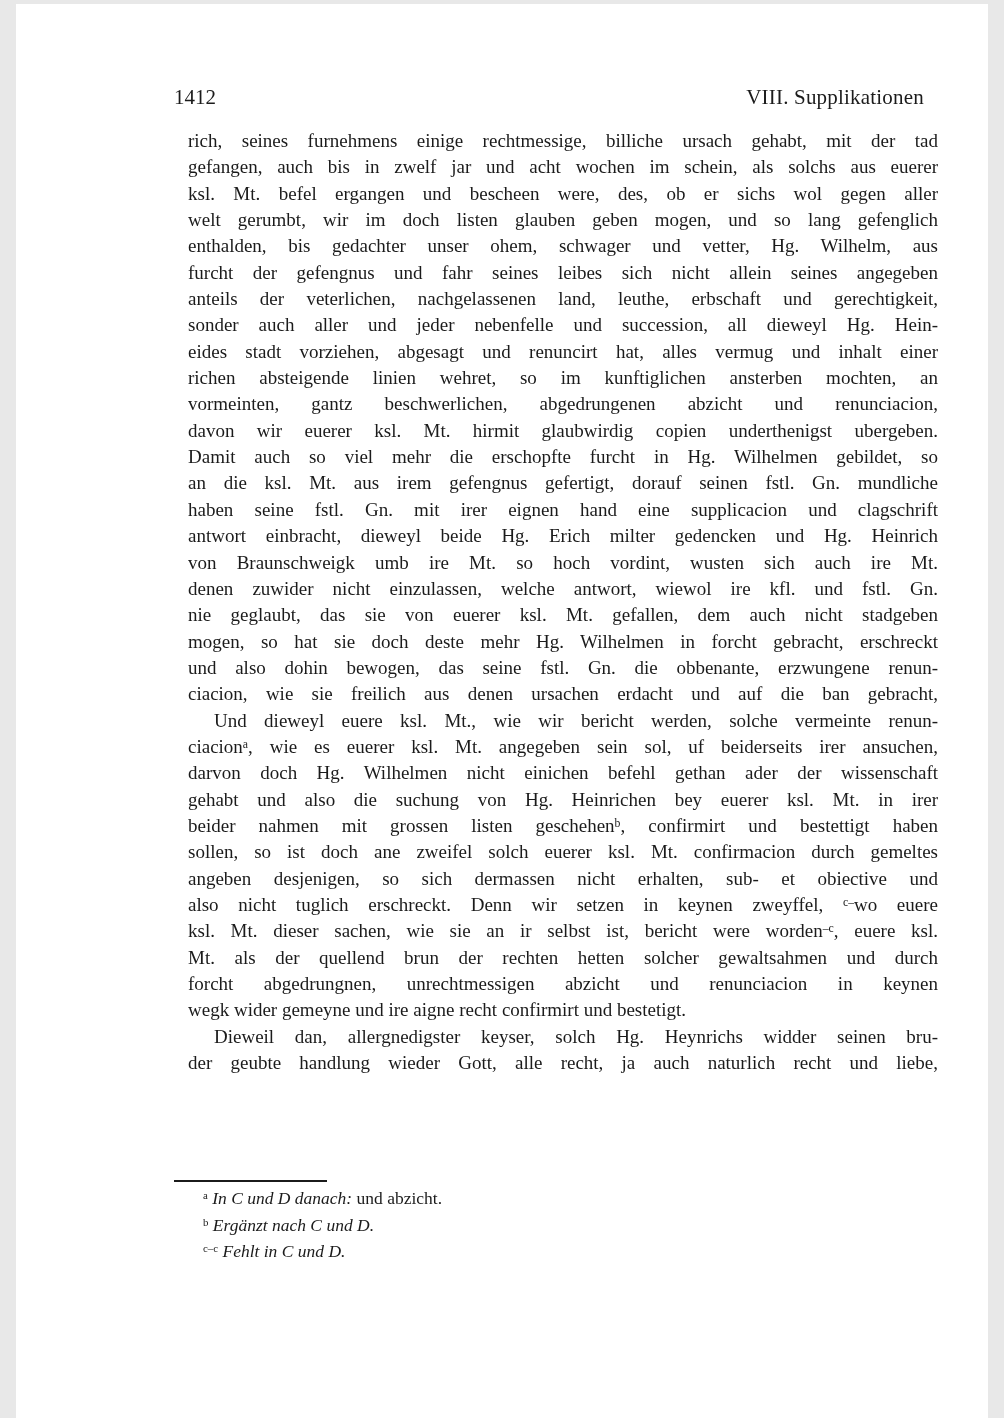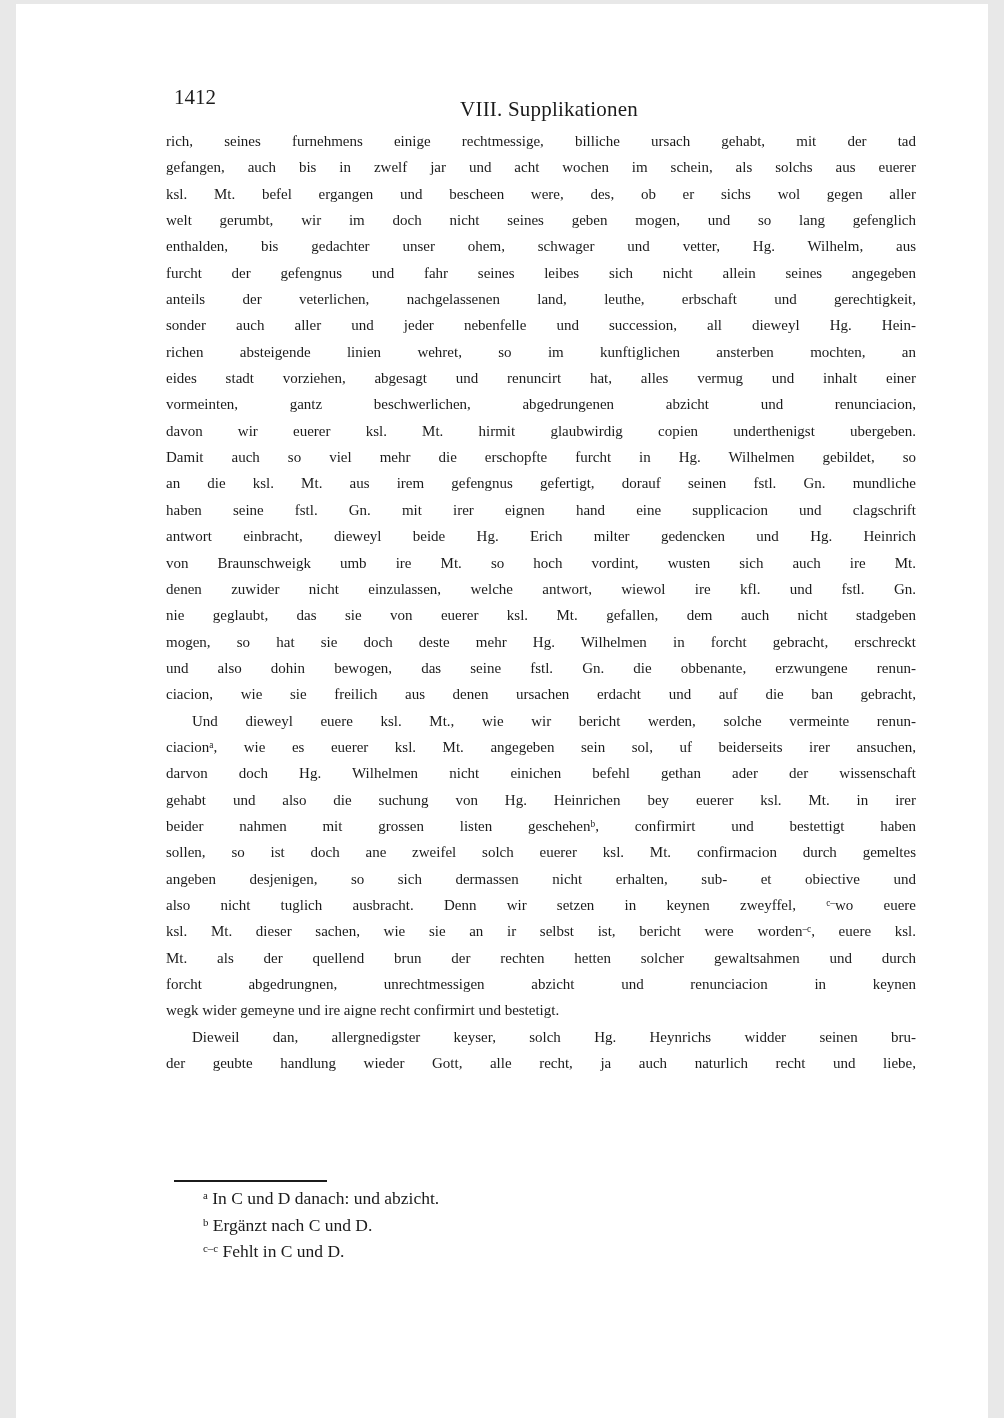--- a/index.html
+++ b/index.html
@@ -35,8 +35,8 @@
     position: absolute;
     left: 0;
     width: 100%;
-    top: 12px;
-    text-align: center;
+    top: 0;
+    text-align: right;
     letter-spacing: 0.2px;
   }
   .body-block {

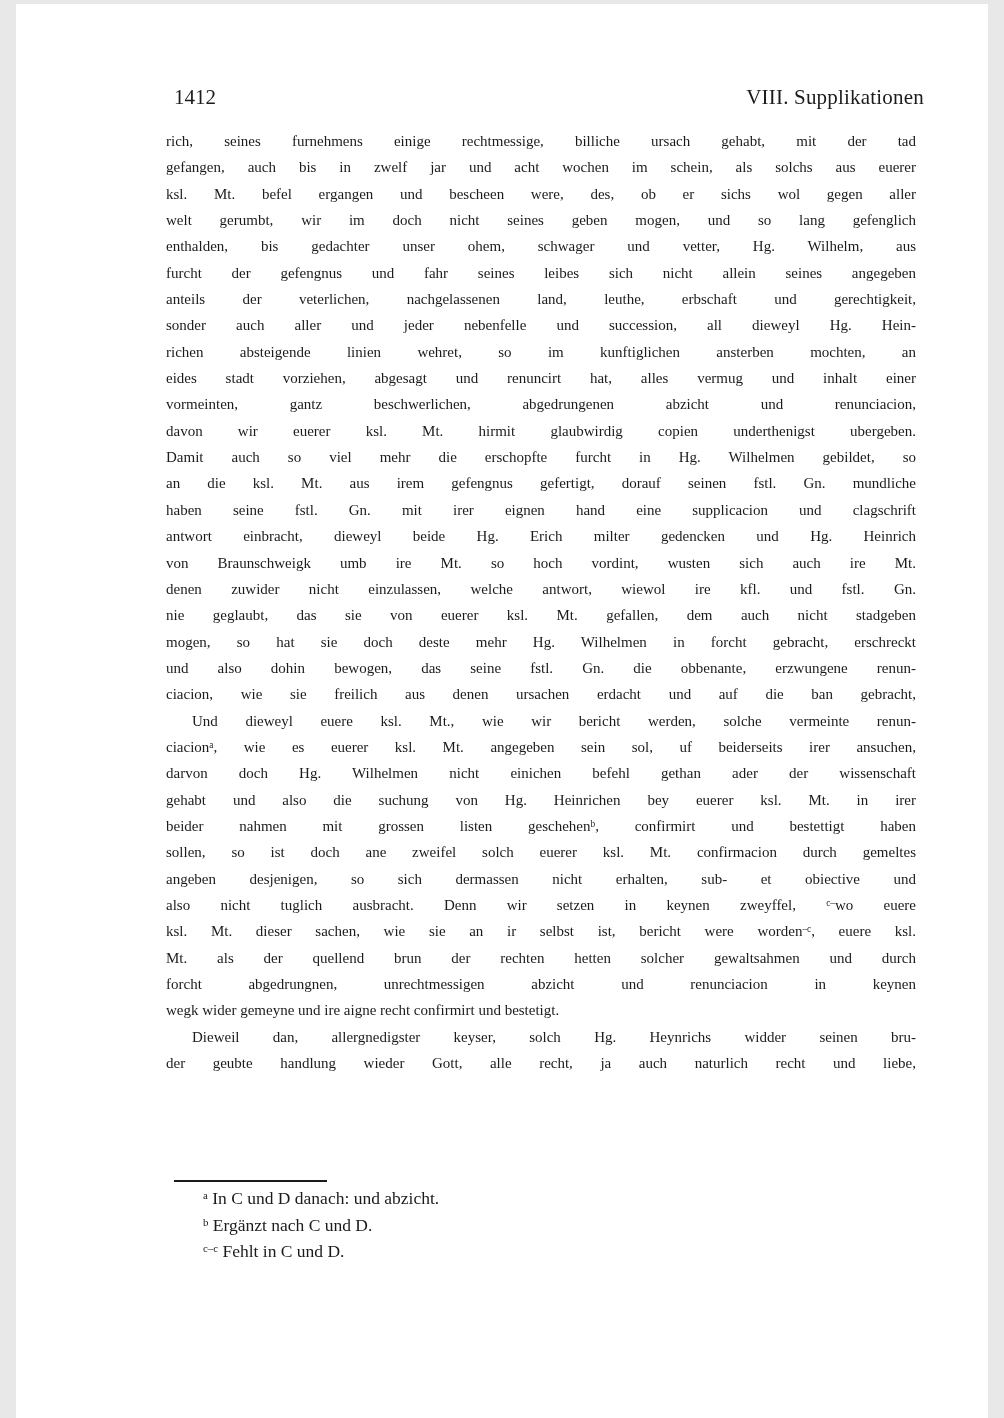--- a/index.html
+++ b/index.html
@@ -41,10 +41,10 @@
   }
   .body-block {
     position: absolute;
-    left: 150px;
+    left: 172px;
     top: 124px;
     width: 750px;
-    font-size: 15px;
+    font-size: 19px;
   }
   .line {
     line-height: 26.35px;

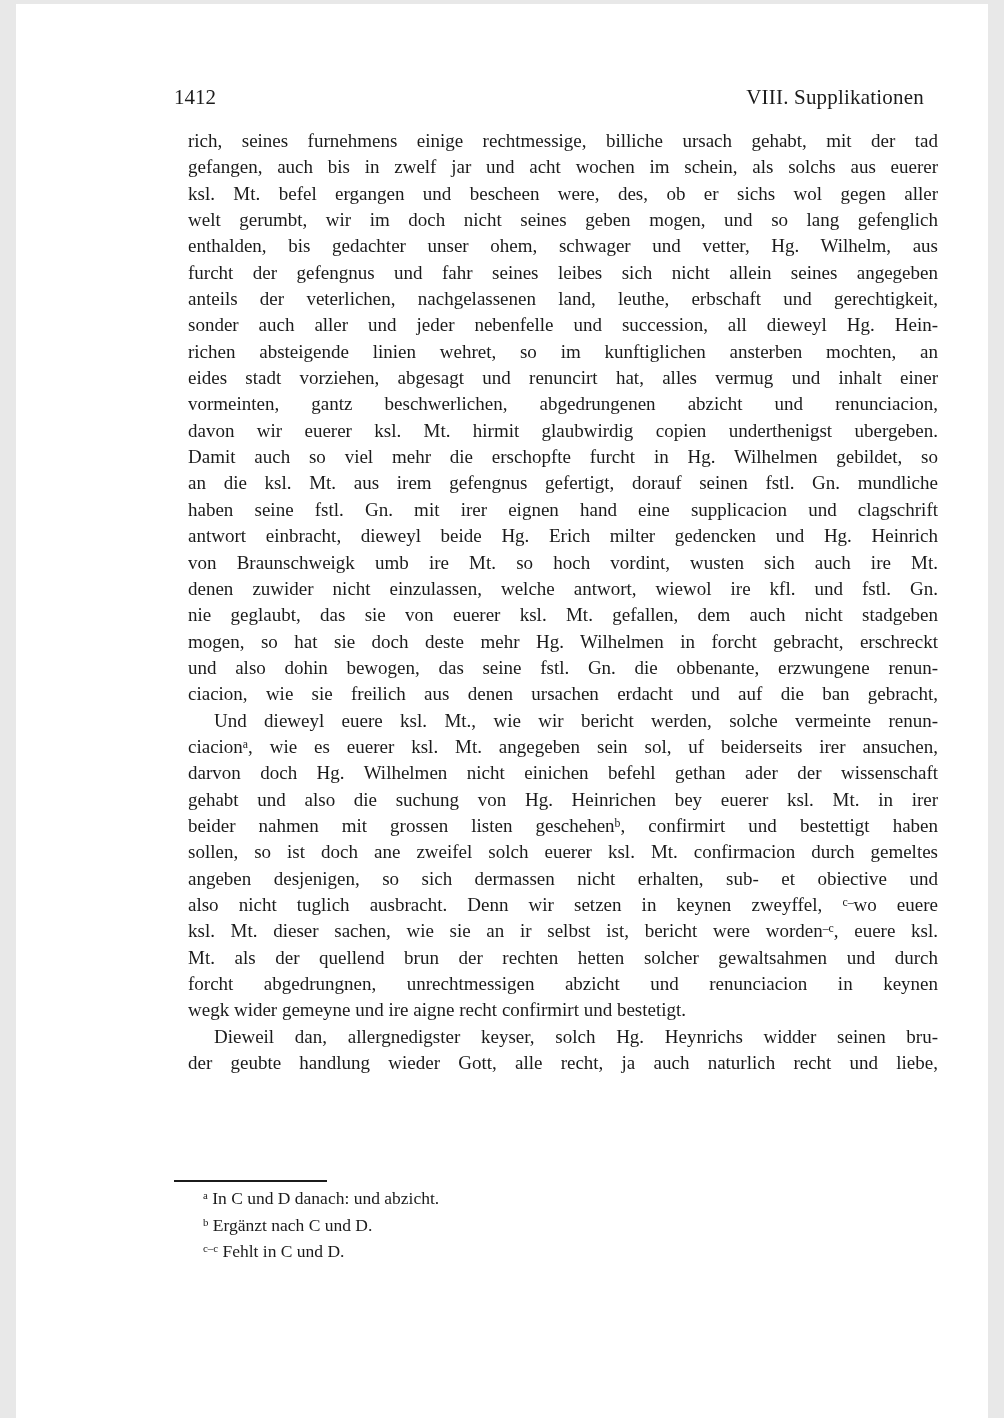--- a/index.html
+++ b/index.html
@@ -102,7 +102,7 @@
       <div class="line"><span class="">rich, seines furnehmens einige rechtmessige, billiche ursach gehabt, mit der tad</span></div>
       <div class="line"><span class="">gefangen, auch bis in zwelf jar und acht wochen im schein, als solchs aus euerer</span></div>
       <div class="line"><span class="">ksl. Mt. befel ergangen und bescheen were, des, ob er sichs wol gegen aller</span></div>
-      <div class="line"><span class="">welt gerumbt, wir im doch nicht seines geben mogen, und so lang gefenglich</span></div>
+      <div class="line"><span class="">welt gerumbt, wir im doch listen glauben geben mogen, und so lang gefenglich</span></div>
       <div class="line"><span class="">enthalden, bis gedachter unser ohem, schwager und vetter, Hg. Wilhelm, aus</span></div>
       <div class="line"><span class="">furcht der gefengnus und fahr seines leibes sich nicht allein seines angegeben</span></div>
       <div class="line"><span class="">anteils der veterlichen, nachgelassenen land, leuthe, erbschaft und gerechtigkeit,</span></div>

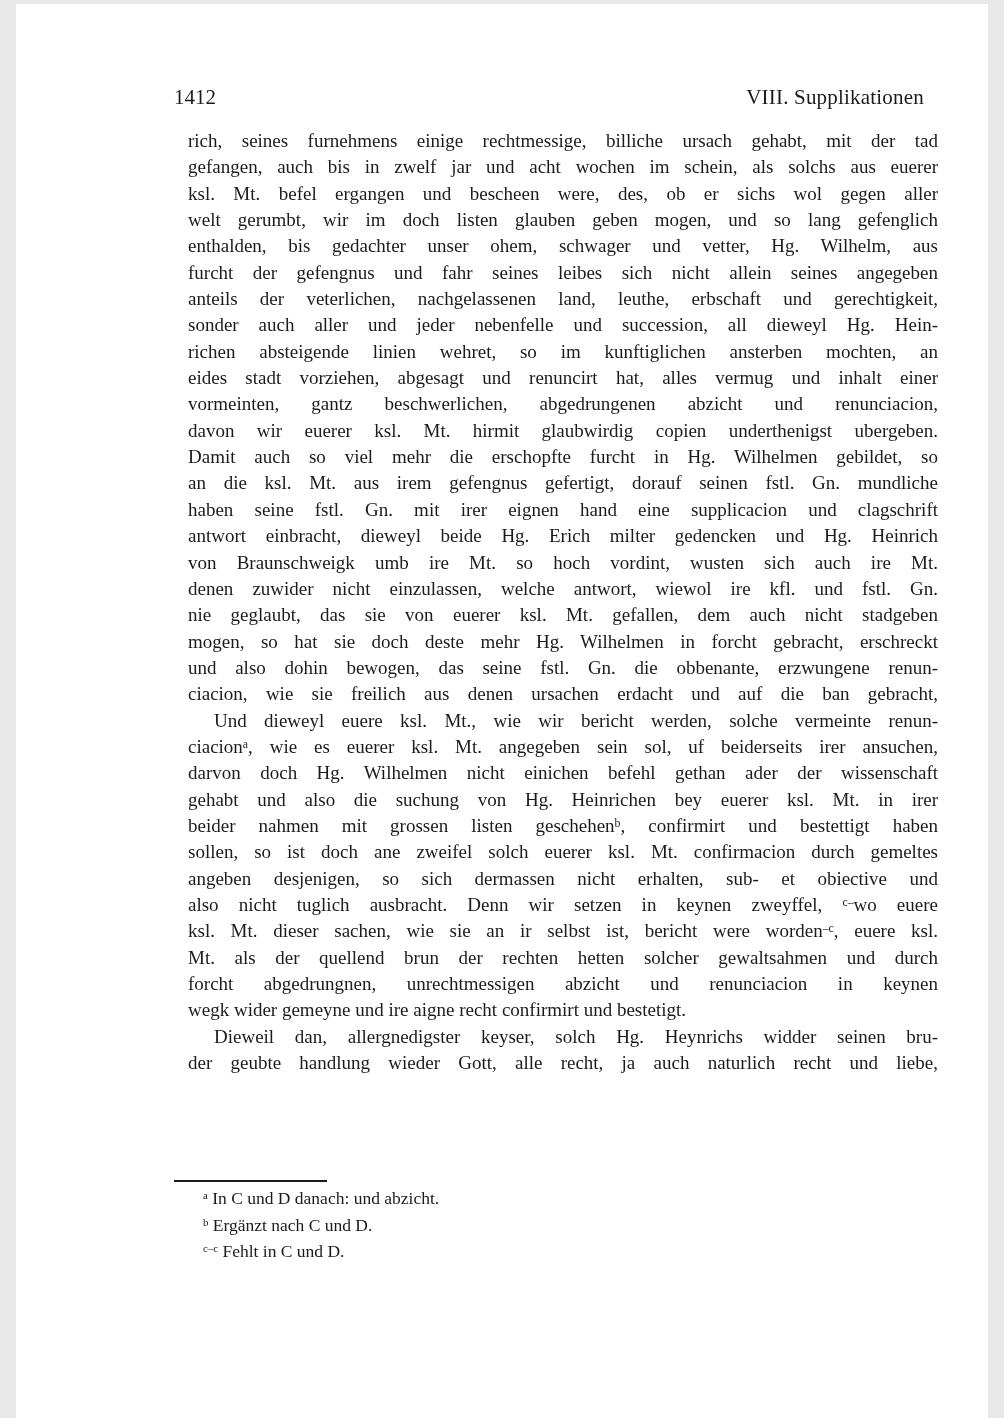--- a/index.html
+++ b/index.html
@@ -107,8 +107,8 @@
       <div class="line"><span class="">furcht der gefengnus und fahr seines leibes sich nicht allein seines angegeben</span></div>
       <div class="line"><span class="">anteils der veterlichen, nachgelassenen land, leuthe, erbschaft und gerechtigkeit,</span></div>
       <div class="line"><span class="">sonder auch aller und jeder nebenfelle und succession, all dieweyl Hg. Hein-</span></div>
+      <div class="line"><span class="">eides stadt vorziehen, abgesagt und renuncirt hat, alles vermug und inhalt einer</span></div>
       <div class="line"><span class="">richen absteigende linien wehret, so im kunftiglichen ansterben mochten, an</span></div>
-      <div class="line"><span class="">eides stadt vorziehen, abgesagt und renuncirt hat, alles vermug und inhalt einer</span></div>
       <div class="line"><span class="">vormeinten, gantz beschwerlichen, abgedrungenen abzicht und renunciacion,</span></div>
       <div class="line"><span class="">davon wir euerer ksl. Mt. hirmit glaubwirdig copien underthenigst ubergeben.</span></div>
       <div class="line"><span class="">Damit auch so viel mehr die erschopfte furcht in Hg. Wilhelmen gebildet, so</span></div>

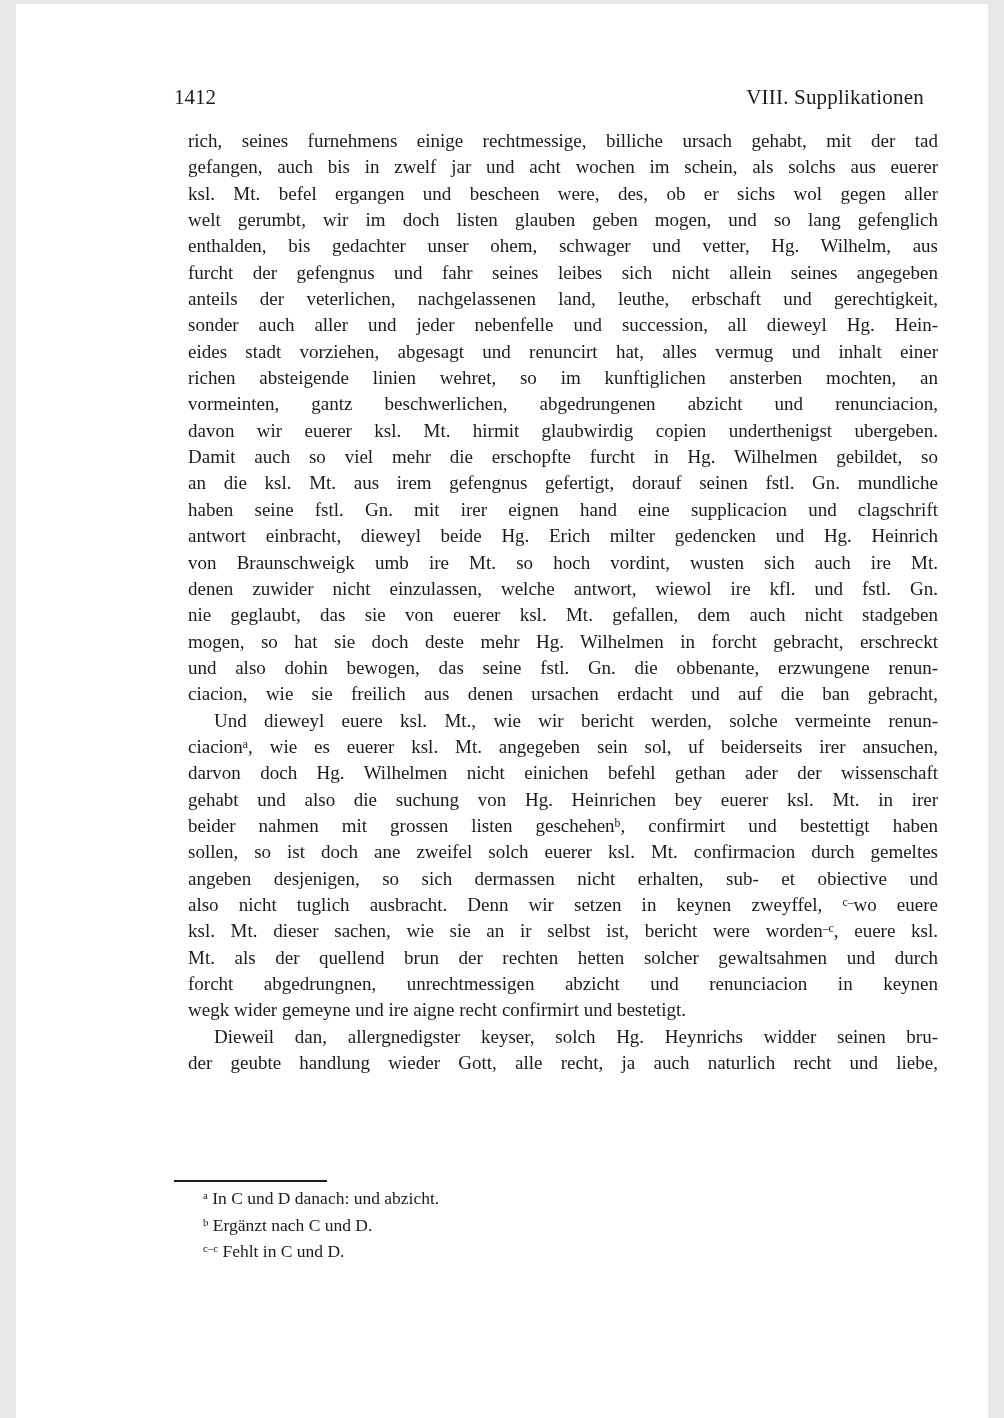--- a/index.html
+++ b/index.html
@@ -128,7 +128,7 @@
       <div class="line"><span class="">beider nahmen mit grossen listen geschehen</span><span class="sup ">b</span><span class="">, confirmirt und bestettigt haben</span></div>
       <div class="line"><span class="">sollen, so ist doch ane zweifel solch euerer ksl. Mt. confirmacion durch gemeltes</span></div>
       <div class="line"><span class="">angeben desjenigen, so sich dermassen nicht erhalten, sub- et obiective und</span></div>
-      <div class="line"><span class="">also nicht tuglich ausbracht. Denn wir setzen in keynen zweyffel, </span><span class="sup ">c–</span><span class="">wo euere</span></div>
+      <div class="line"><span class="">also nicht tuglich erschreckt. Denn wir setzen in keynen zweyffel, </span><span class="sup ">c–</span><span class="">wo euere</span></div>
       <div class="line"><span class="">ksl. Mt. dieser sachen, wie sie an ir selbst ist, bericht were worden</span><span class="sup ">–c</span><span class="">, euere ksl.</span></div>
       <div class="line"><span class="">Mt. als der quellend brun der rechten hetten solcher gewaltsahmen und durch</span></div>
       <div class="line"><span class="">forcht abgedrungnen, unrechtmessigen abzicht und renunciacion in keynen</span></div>

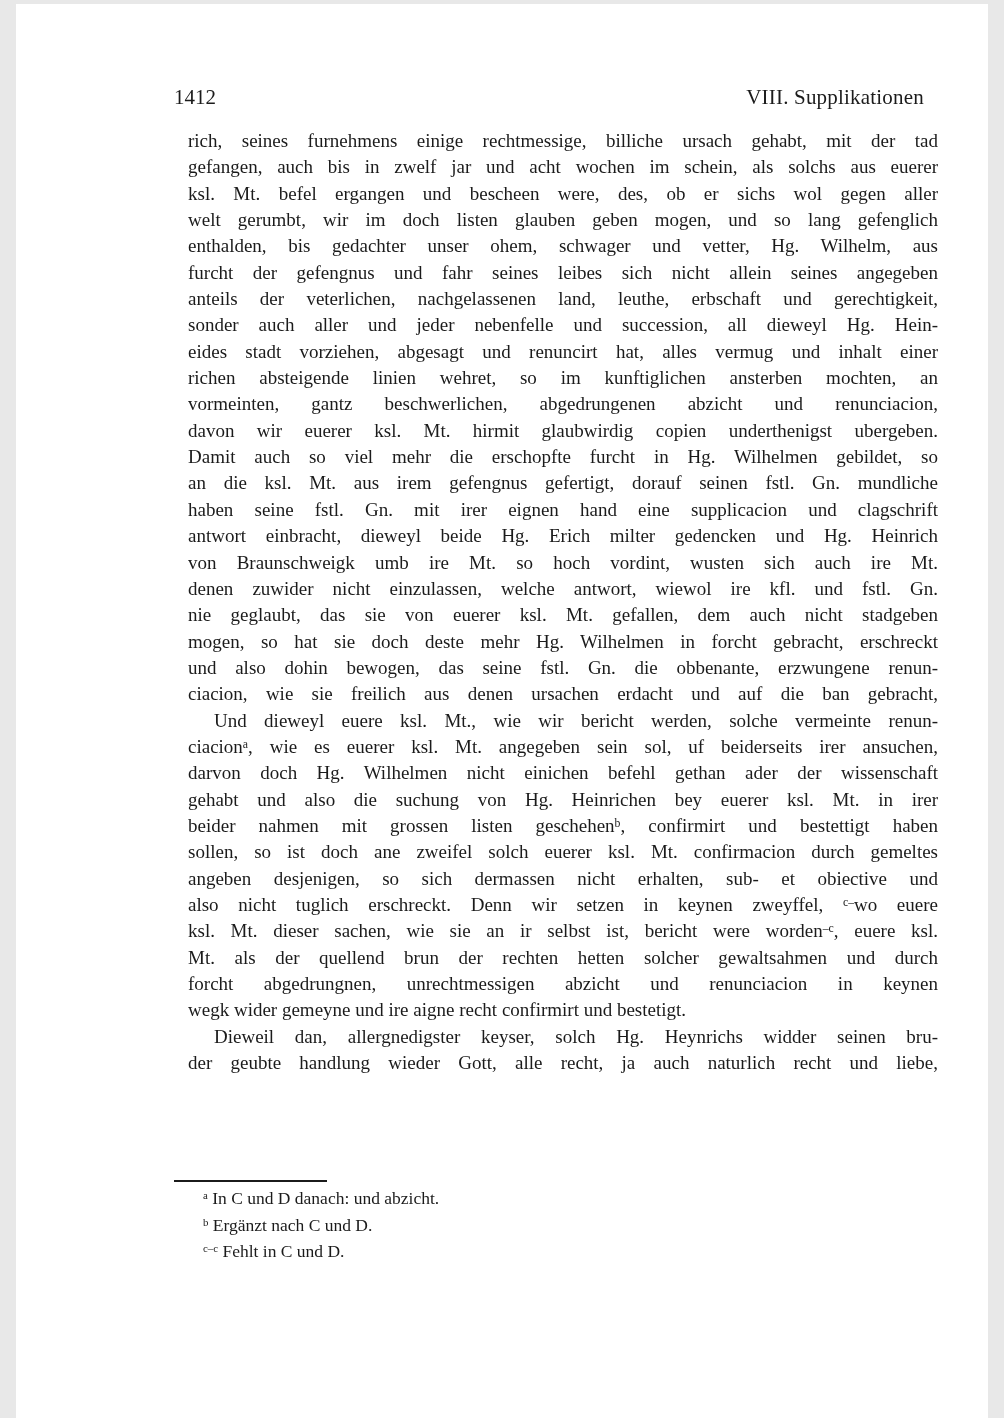--- a/index.html
+++ b/index.html
@@ -67,6 +67,7 @@
     line-height: 0;
   }
   .it {
+    font-style: italic;
   }
   .fn-rule {
     position: absolute;

